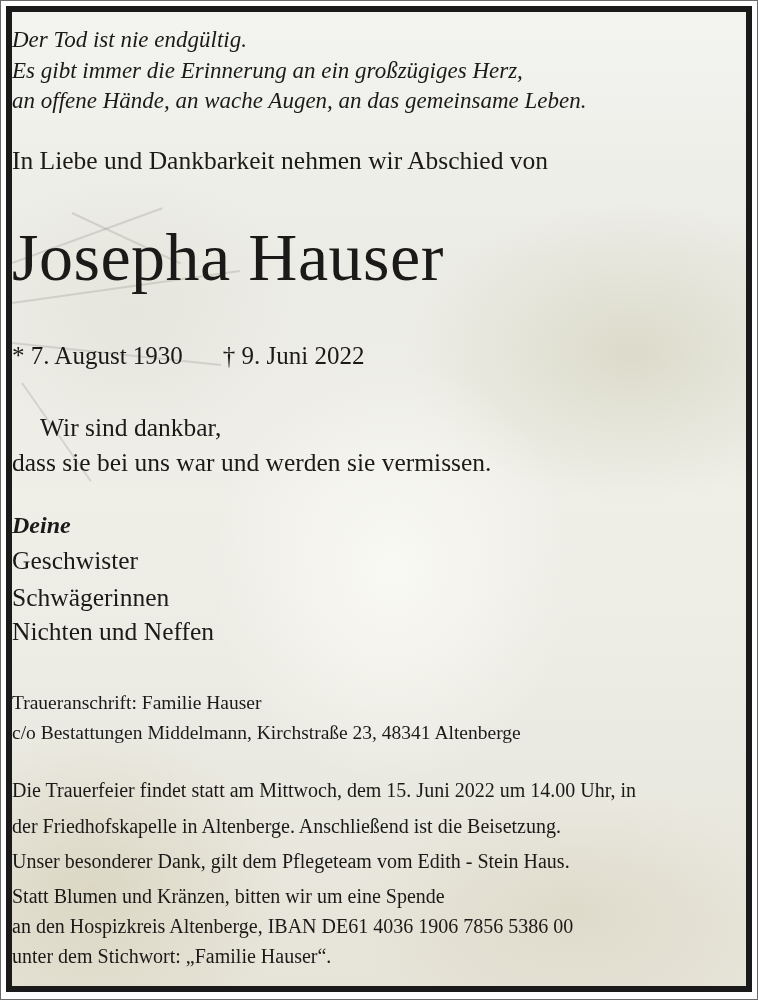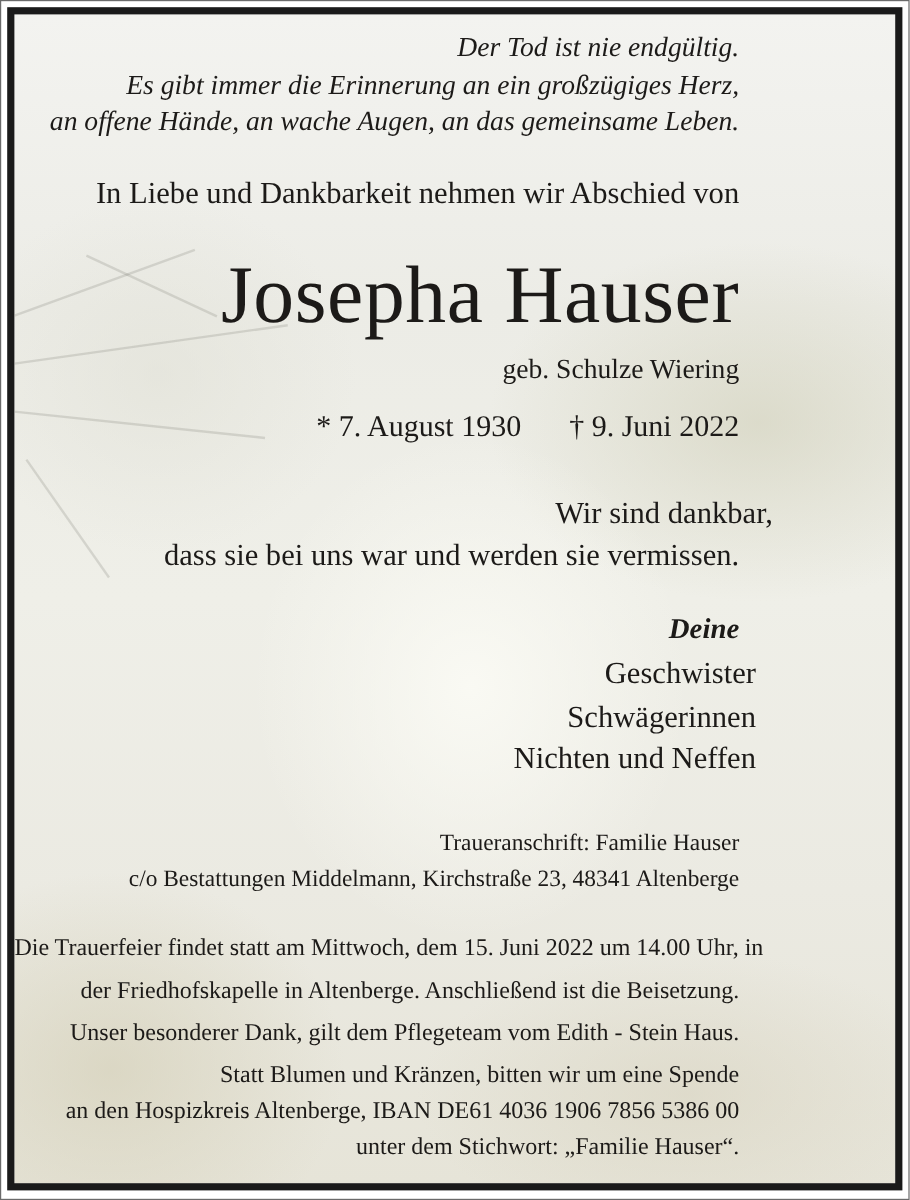--- a/index.html
+++ b/index.html
@@ -15,7 +15,7 @@
       linear-gradient(180deg, #f3f3f0 0%, #ecece6 25%, #efefe8 50%, #ebeae2 75%, #e6e4d8 100%);
   }
   .branch { position:absolute; border-top:2px solid rgba(120,120,110,0.22); transform-origin:left center; }
-  .line { position:absolute; left:0; width:604px; text-align:right; white-space:nowrap; }
+  .line { position:absolute; left:0; width:604px; text-align:left; white-space:nowrap; }
   .it { font-style:italic; }
   .quote { font-size:23px; }
   .intro { font-size:25.5px; }

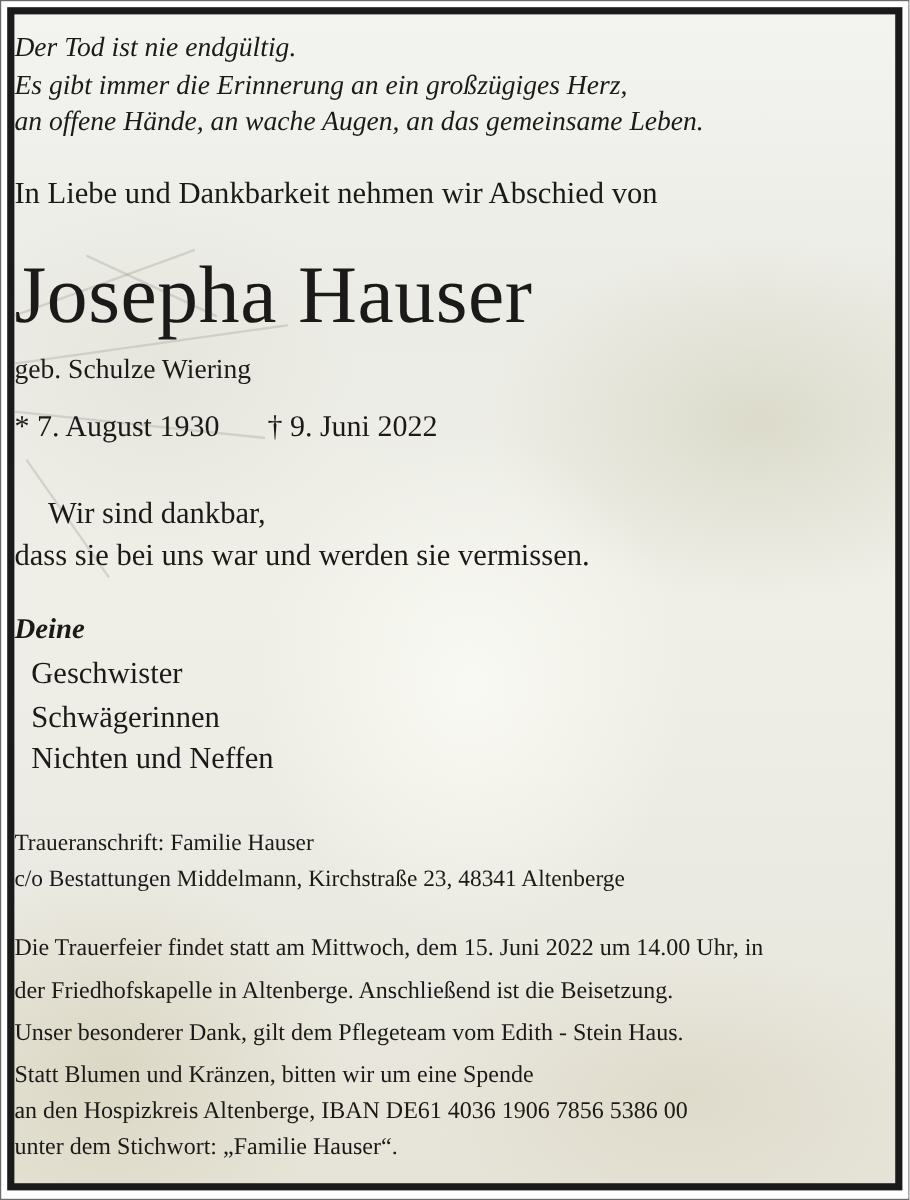--- a/index.html
+++ b/index.html
@@ -47,7 +47,7 @@
 
   <div class="line intro" style="top:134px;">In Liebe und Dankbarkeit nehmen wir Abschied von</div>
 
-  <div class="line name" style="top:194px;">Josepha Hauser</div>
+  <div class="line name" style="top:206px;">Josepha Hauser</div>
 
   <div class="line sub" style="top:283px;">geb. Schulze Wiering</div>
 

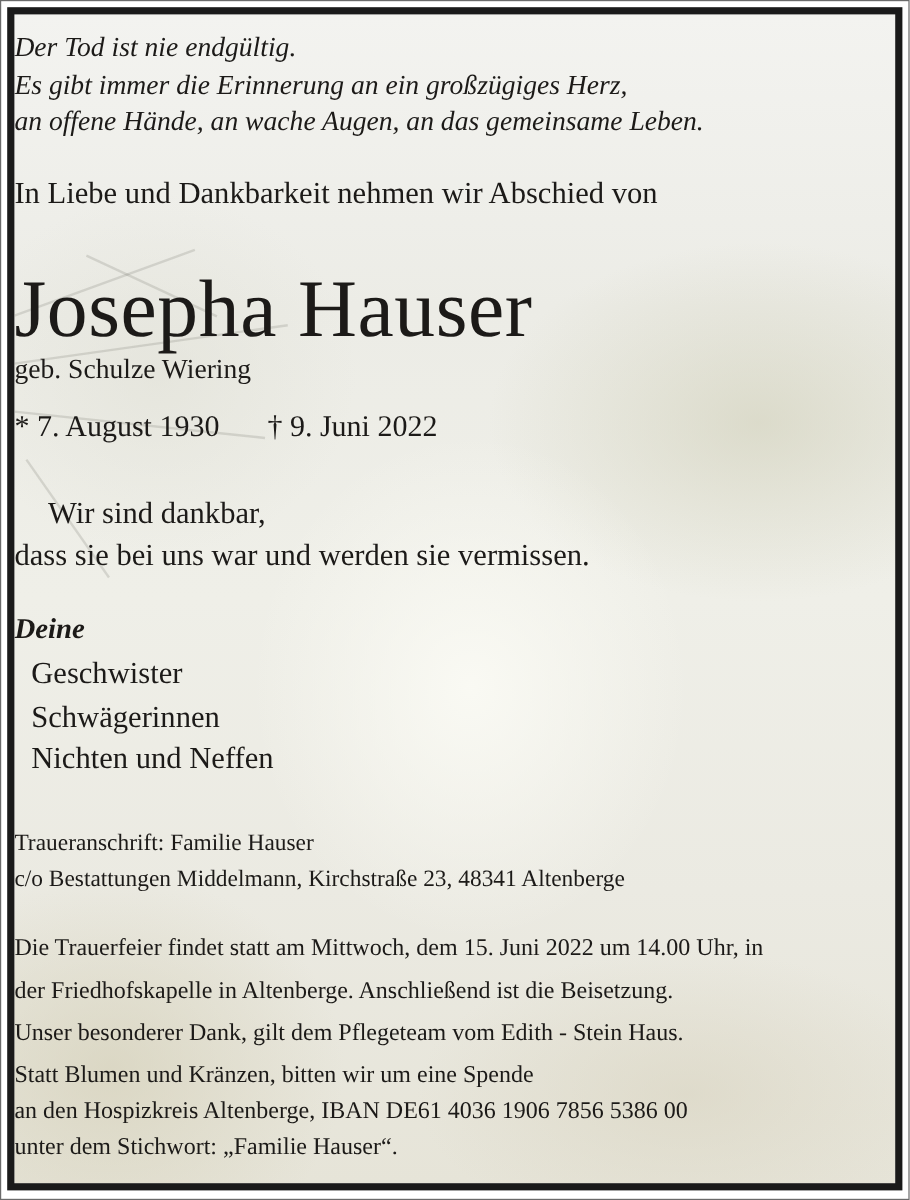--- a/index.html
+++ b/index.html
@@ -49,7 +49,6 @@
 
   <div class="line name" style="top:206px;">Josepha Hauser</div>
 
-  <div class="line sub" style="top:283px;">geb. Schulze Wiering</div>
 
   <div class="line dates" style="top:330px;">
     <span>* 7. August 1930</span><span class="gap"></span><span>† 9. Juni 2022</span>

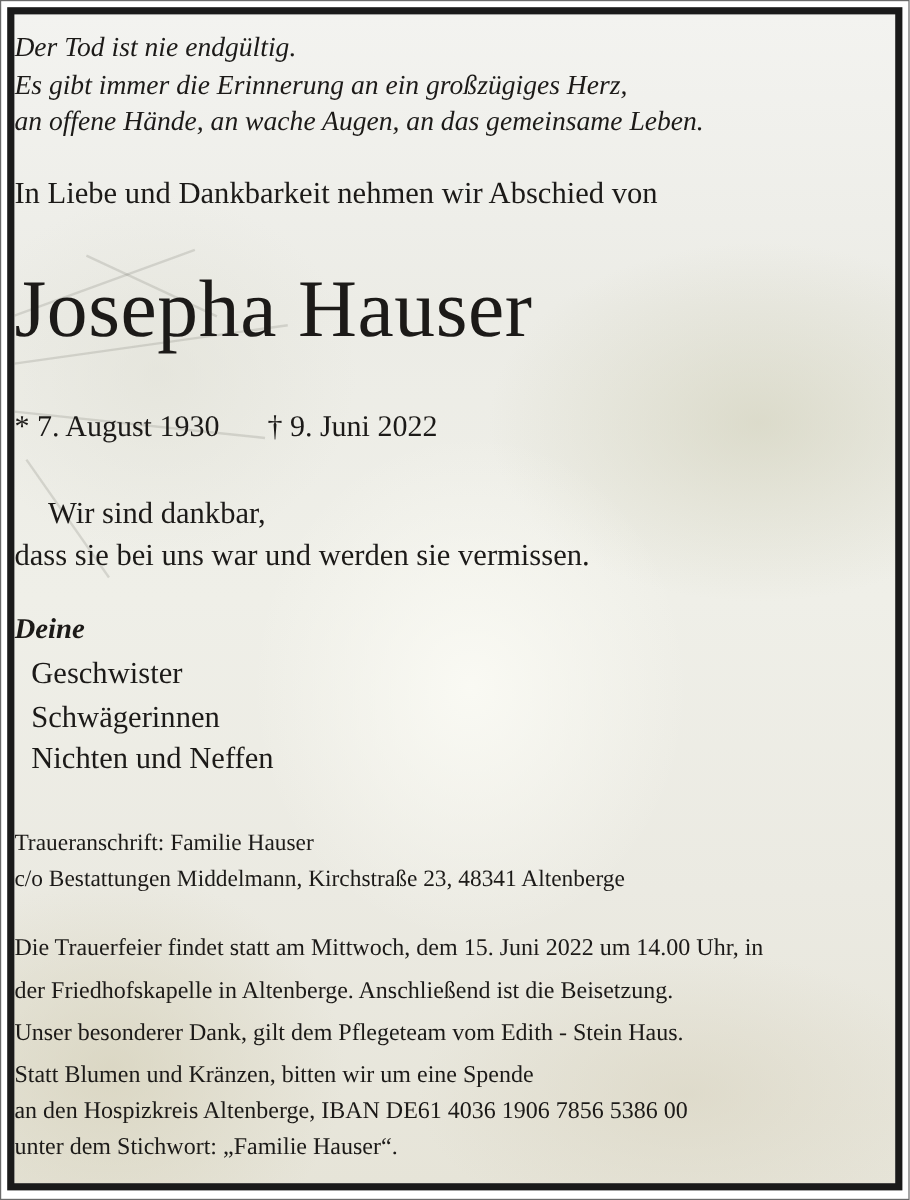--- a/index.html
+++ b/index.html
@@ -24,7 +24,7 @@
   .dates { font-size:25px; }
   .thanks { font-size:25.5px; }
   .deine { font-size:24px; font-style:italic; font-weight:bold; }
-  .fam { font-size:25.5px;padding-left:14px; }
+  .fam { font-size:25.5px; }
   .addr { font-size:19.5px; }
   .info { font-size:20px; }
   .dates .gap { display:inline-block; width:40px; }

